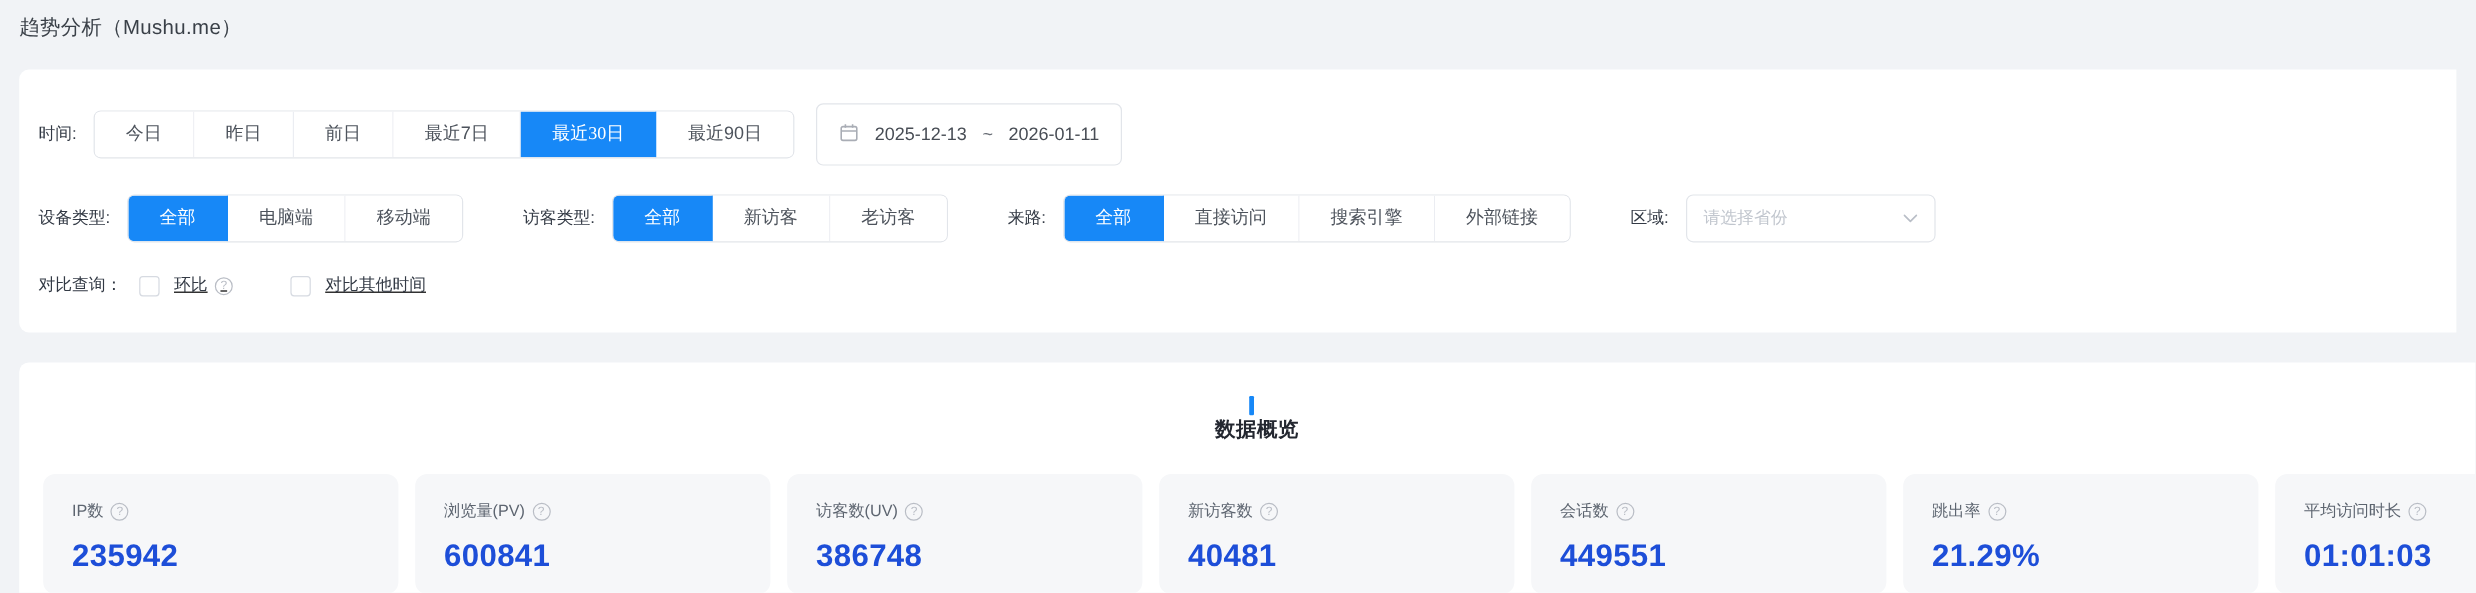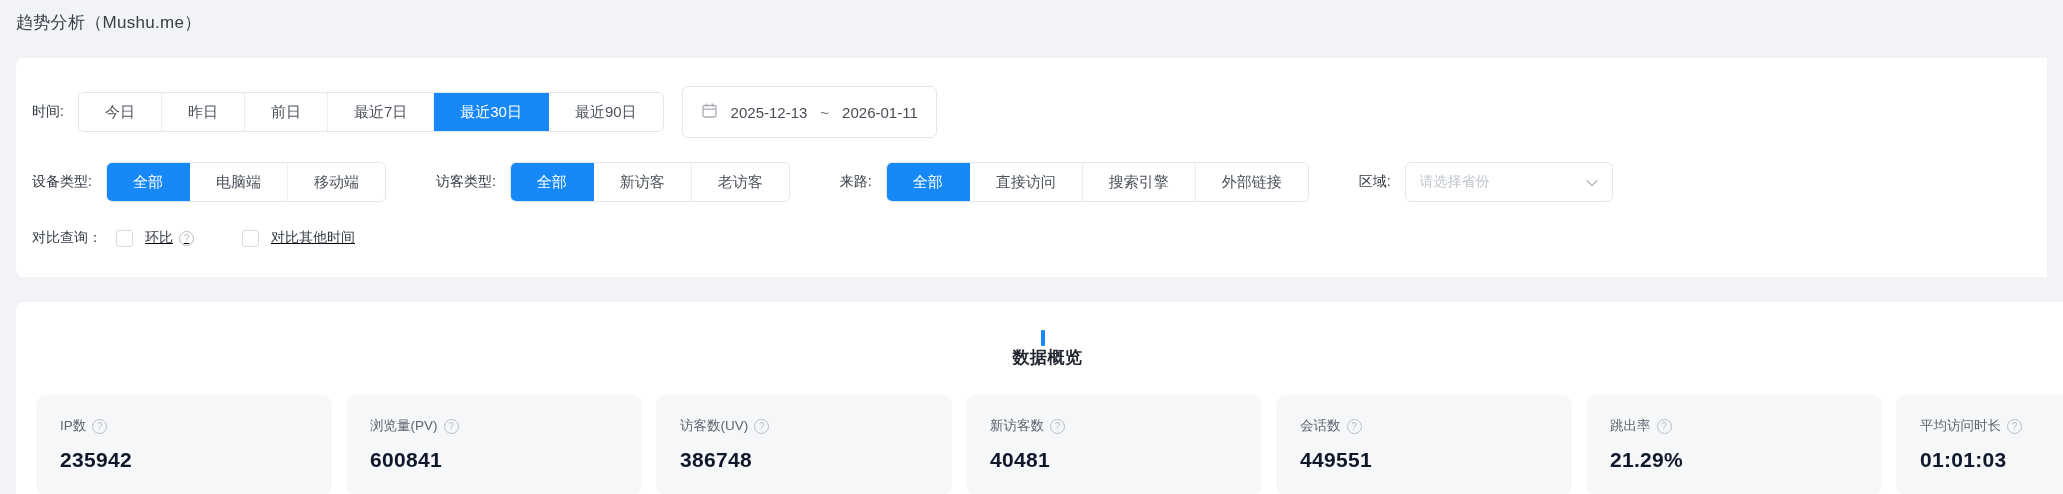--- a/index.html
+++ b/index.html
@@ -44,7 +44,7 @@
     cursor:pointer;white-space:nowrap;font-family:inherit;
   }
   .seg:last-child{border-right:none;}
-  .seg.on{background:var(--blue);color:#fff;border-right-color:var(--blue);}
+  .seg.on{background:var(--blue);color:#fff;border-right-color:var(--blue);font-family:Liberation Serif, serif;}
   .date-box{
     display:inline-flex;align-items:center;height:52px;margin-left:18px;
     border:1px solid var(--line);border-radius:6px;padding:0 18px;gap:13px;

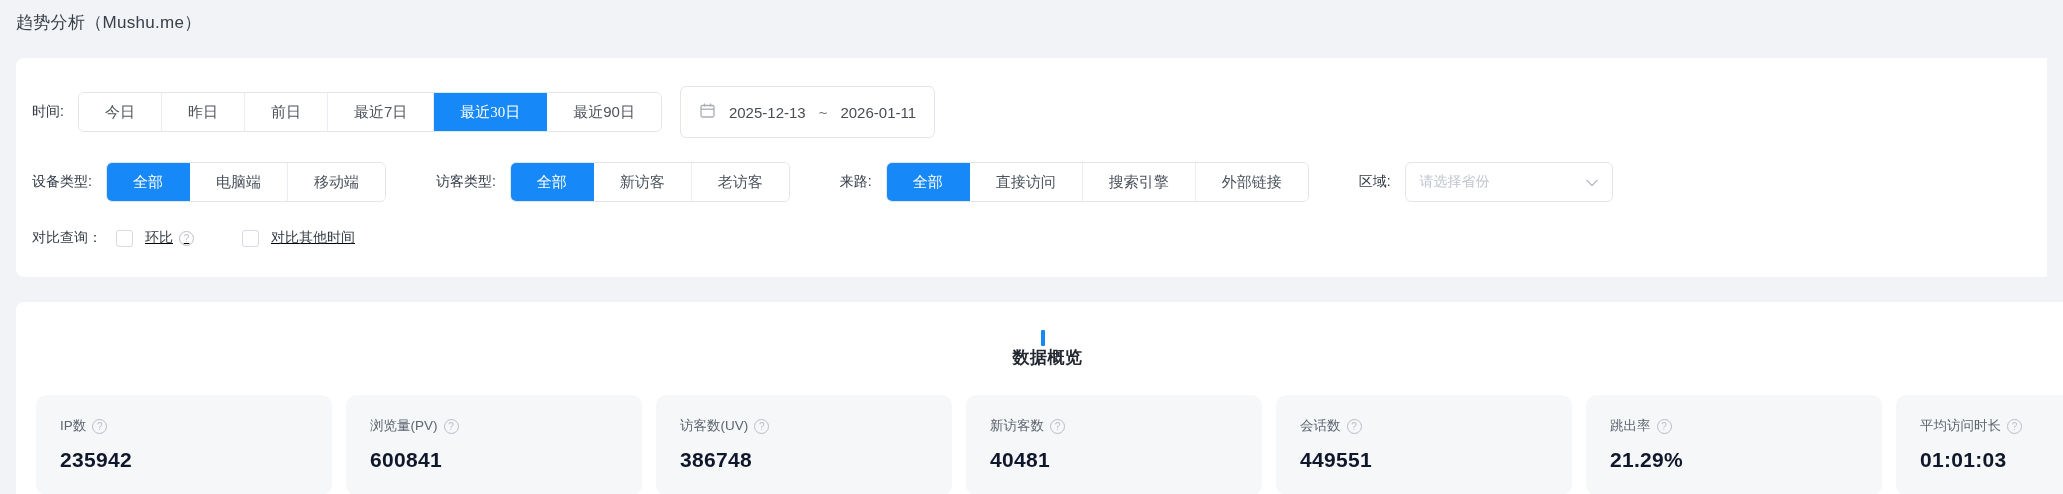--- a/index.html
+++ b/index.html
@@ -85,7 +85,7 @@
   }
   .stat-label-row{display:flex;align-items:center;font-size:13.5px;color:#5d6570;}
   .stat-value{
-    margin-top:13px;font-size:21px;font-weight:700;color:#0f172a;letter-spacing:.3px;
+    margin-top:13px;font-size:26px;font-weight:700;color:#1d4ed8;letter-spacing:.3px;
   }
   .cal-icon,.chev-icon{display:inline-block;flex:0 0 auto;}
 </style>

